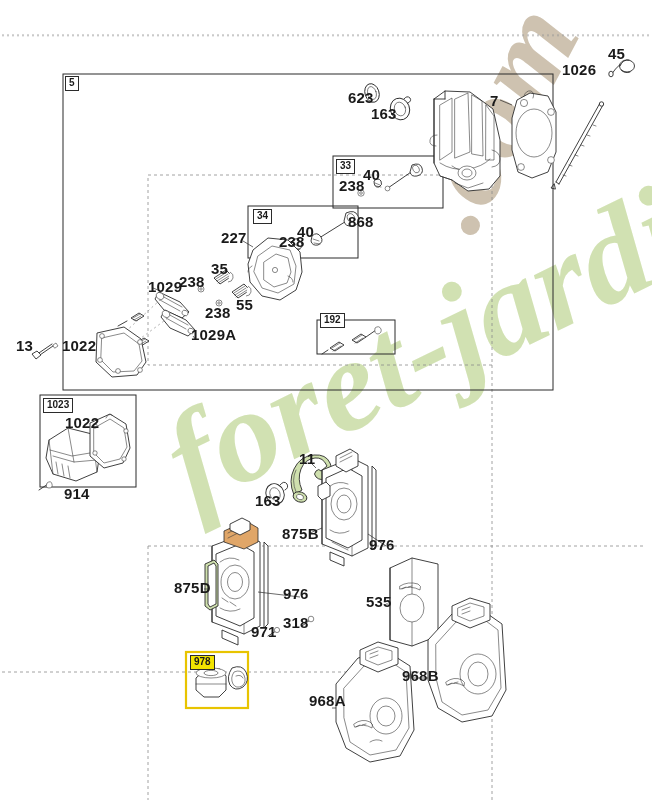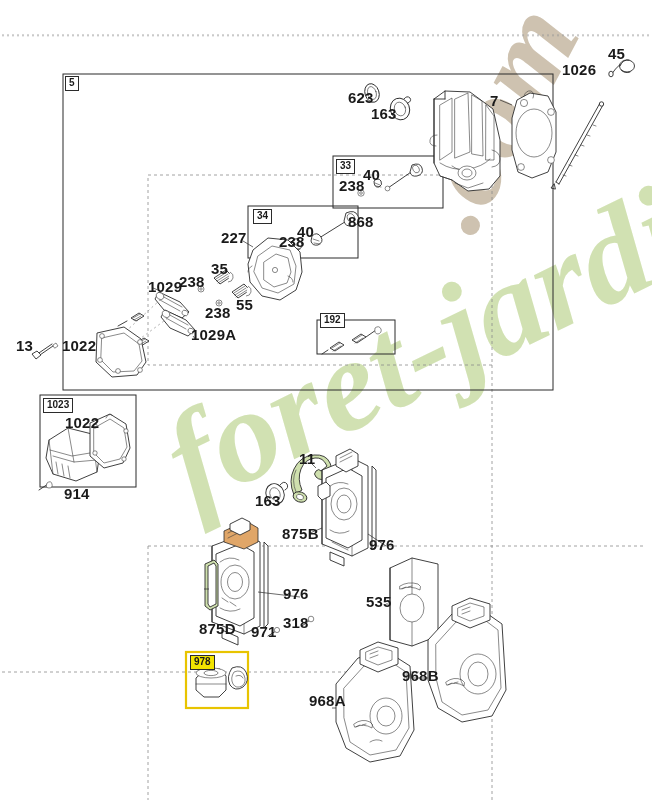--- a/index.html
+++ b/index.html
@@ -500,7 +500,7 @@
     <div class="lbl" style="left:255px; top:495px;">163</div>
     <div class="lbl" style="left:282px; top:528px;">875B</div>
     <div class="lbl" style="left:369px; top:539px;">976</div>
-    <div class="lbl" style="left:199px; top:582px;margin-top:41px;">875D</div>
+    <div class="lbl" style="left:174px; top:582px;">875D</div>
     <div class="lbl" style="left:283px; top:588px;">976</div>
     <div class="lbl" style="left:251px; top:626px;">971</div>
     <div class="lbl" style="left:283px; top:617px;">318</div>

